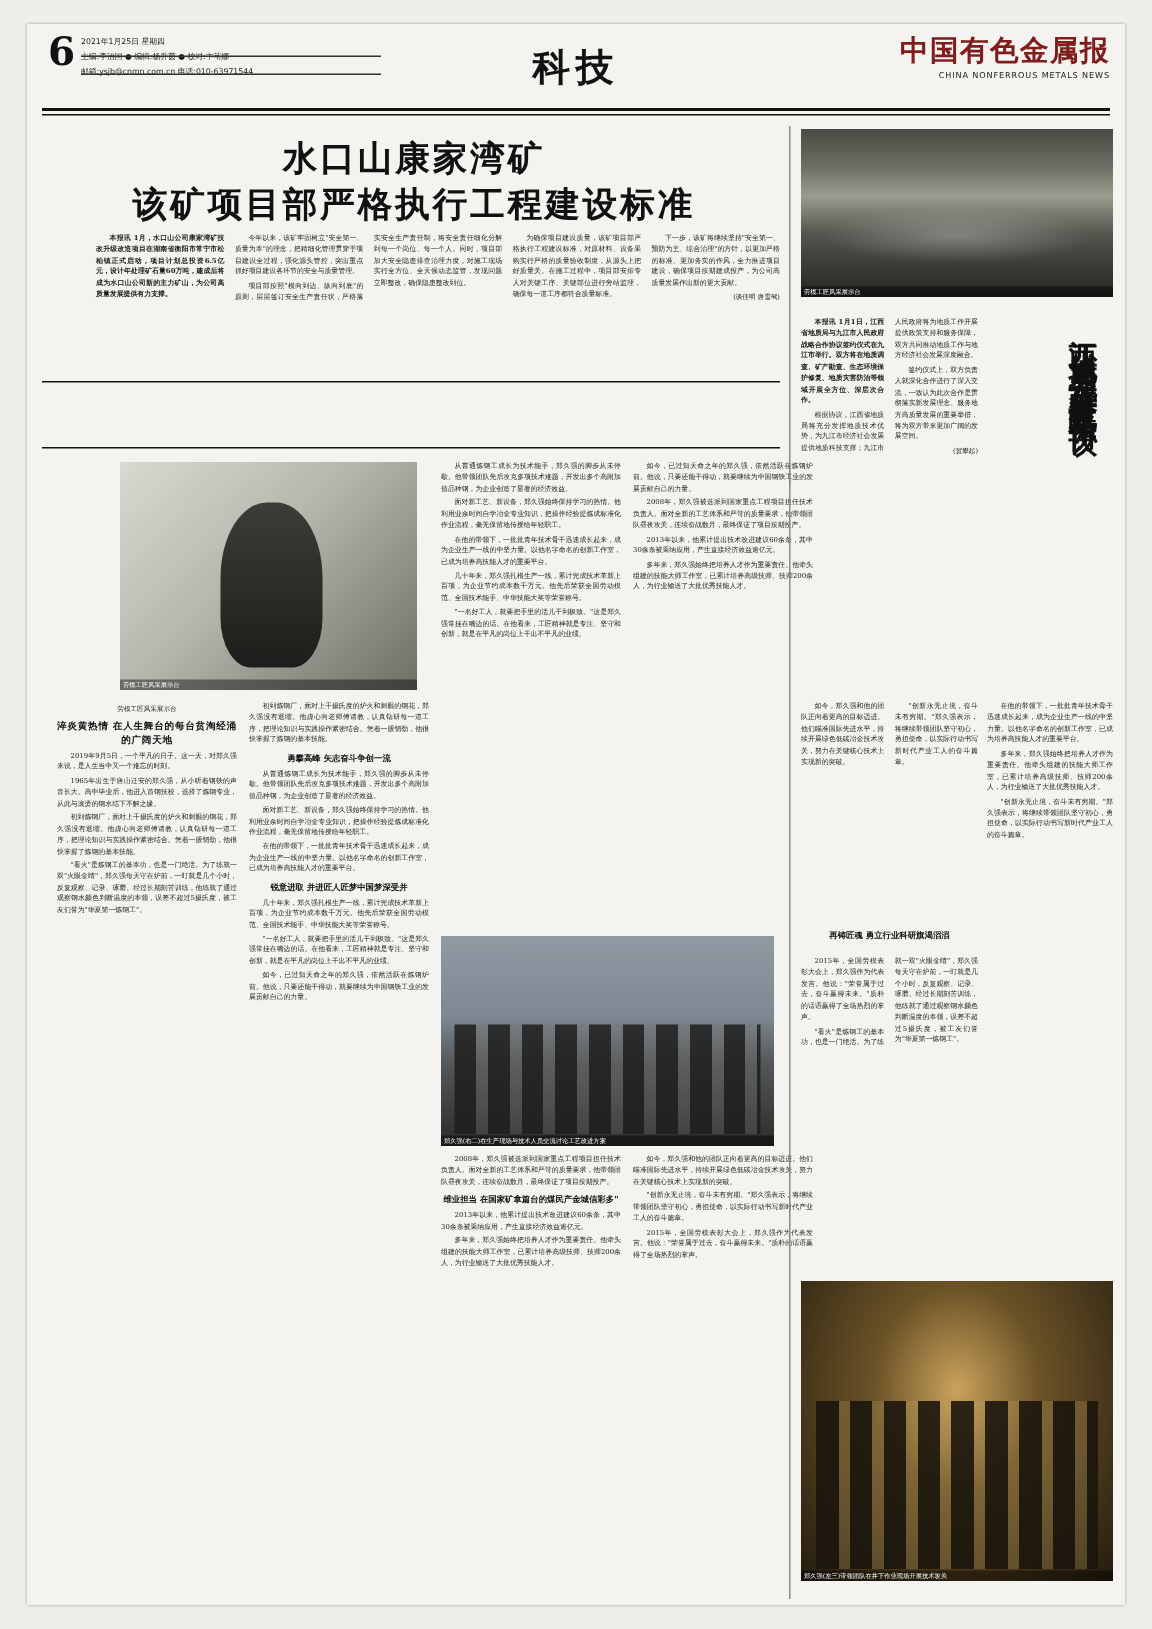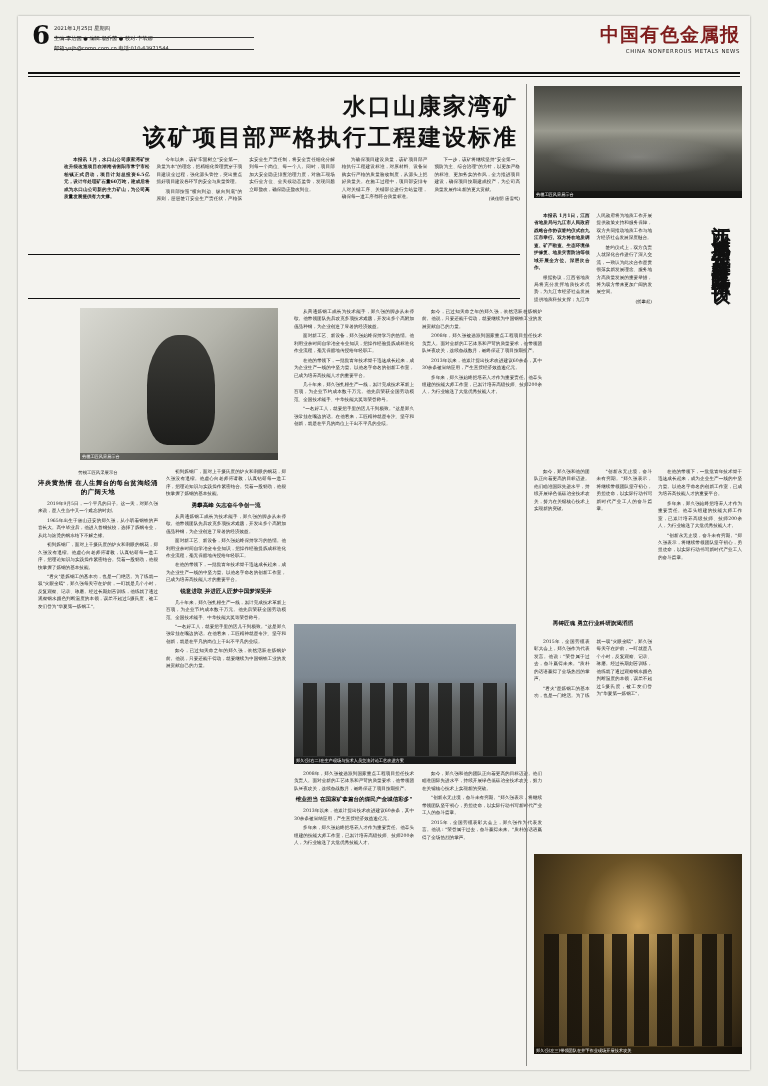--- a/index.html
+++ b/index.html
@@ -165,6 +165,7 @@
       </div>
       <div class="mast-rule" style="top:21px;"></div>
       <div class="mast-rule" style="top:33px;"></div>
+      <div class="section-title">科技</div>
       <div class="brand">
         <div class="cn">中国有色金属报</div>
         <div class="en">CHINA NONFERROUS METALS NEWS</div>

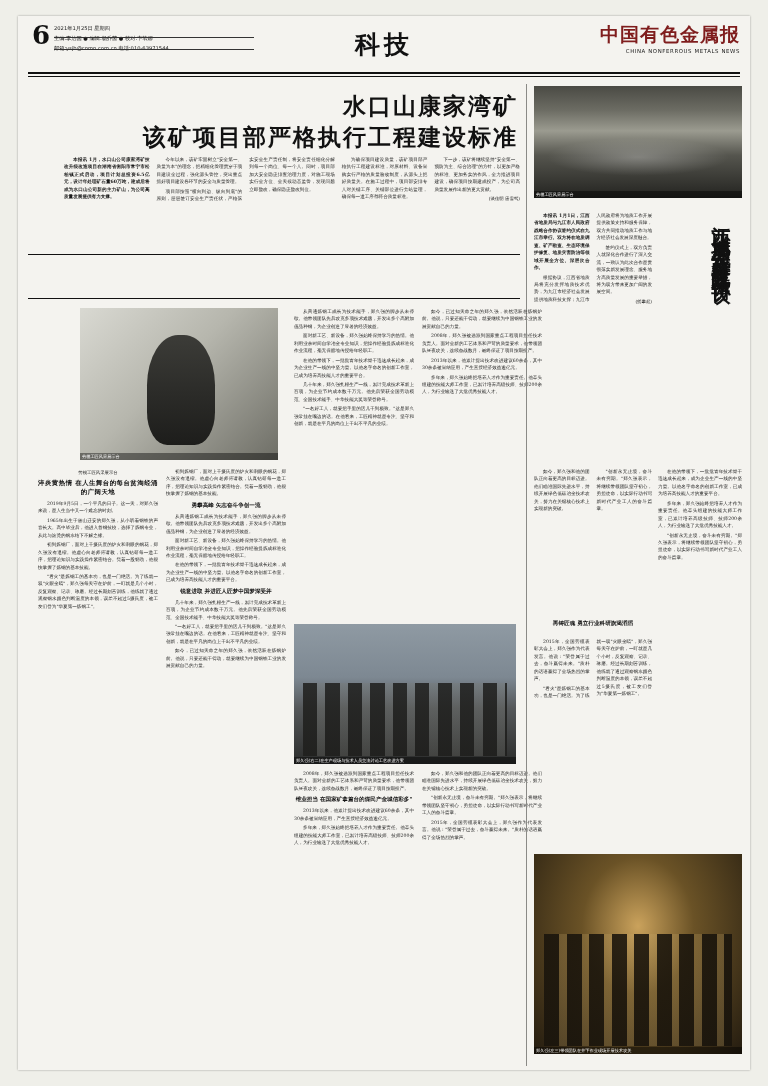--- a/index.html
+++ b/index.html
@@ -59,7 +59,7 @@
 
   
   .head1{
-    position:absolute;left:48px;top:74px;width:452px;text-align:right;
+    position:absolute;left:32px;top:74px;width:452px;text-align:center;
   }
   .head1 .l1{
     font-size:23px;font-weight:bold;letter-spacing:2px;color:#111;

